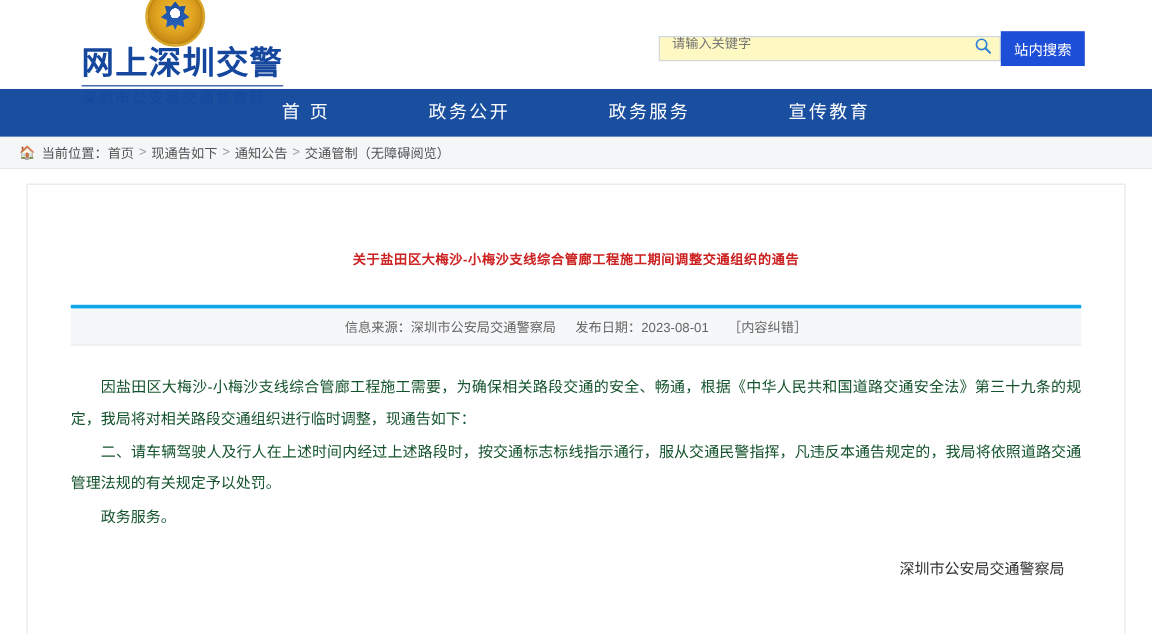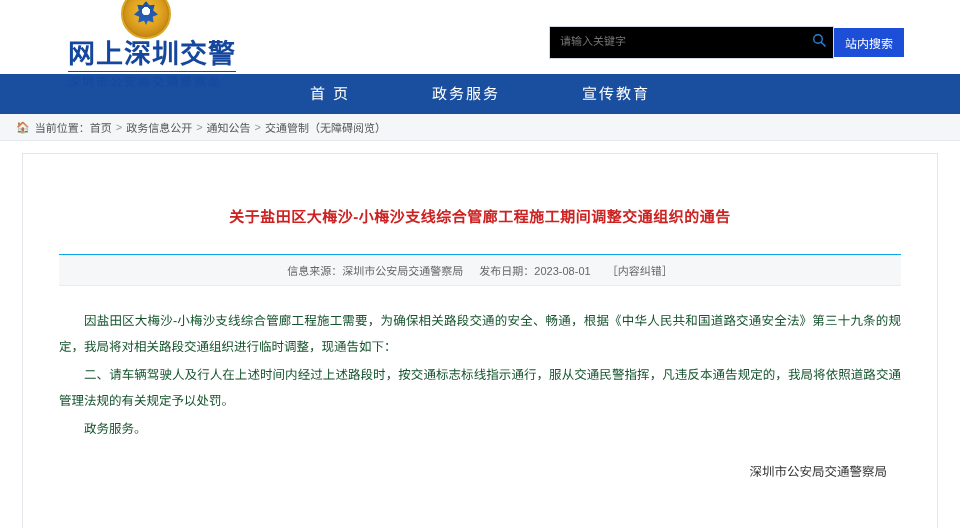--- a/index.html
+++ b/index.html
@@ -119,11 +119,11 @@
   }
   .search-box {
     width: 285px;
-    height: 33px;
+    height: 21px;
     border: 1px solid #cfd8e3;
-    background: #000000;
-    display: flex;
-    align-items: flex-start;
+    background: #fef9c3;
+    display: flex;
+    align-items: flex-end;
     box-sizing: border-box;
   }
   .search-input {

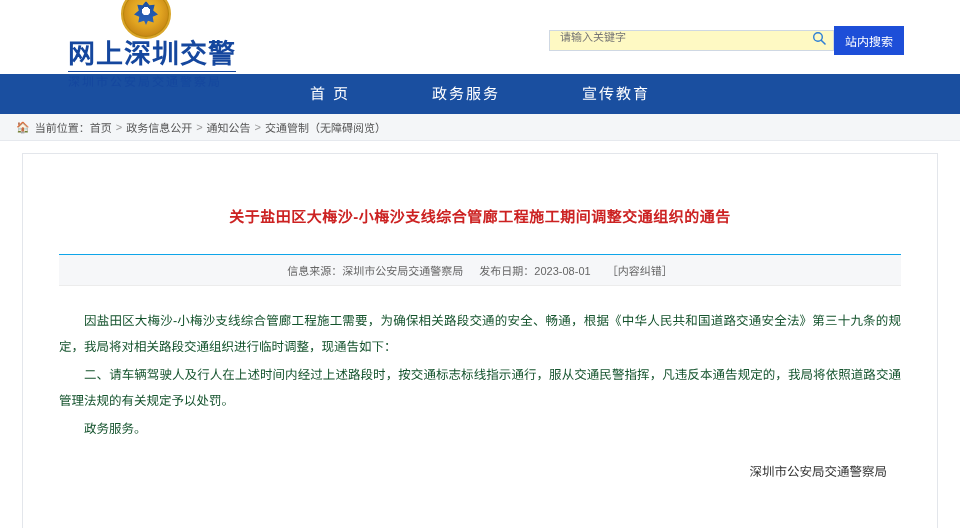--- a/index.html
+++ b/index.html
@@ -295,6 +295,7 @@
 <div class="nav">
   <div class="nav-inner">
     <div class="nav-item">首 页</div>
+    <div class="nav-item">政务公开</div>
     <div class="nav-item">政务服务</div>
     <div class="nav-item">宣传教育</div>
   </div>

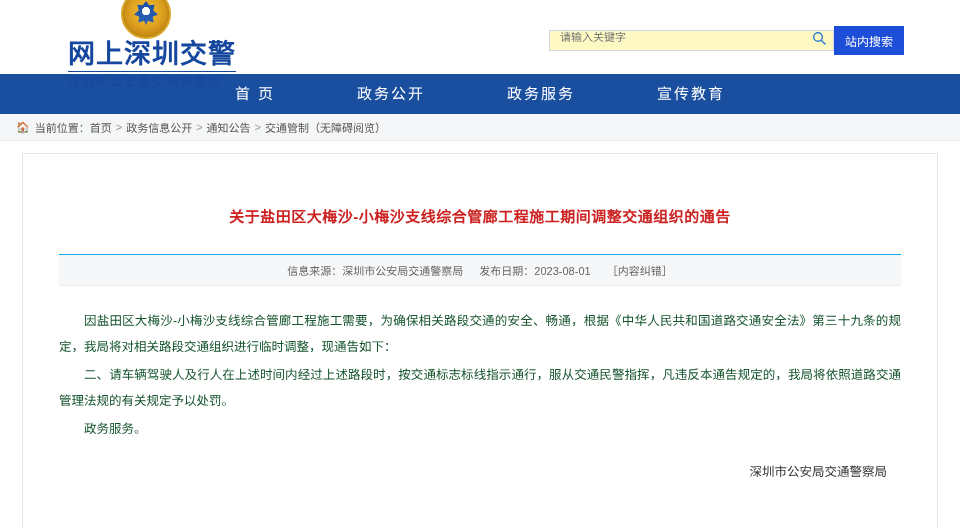--- a/index.html
+++ b/index.html
@@ -306,7 +306,7 @@
   <span>当前位置：</span>
   <span class="crumb-link">首页</span>
   <span class="crumb-sep">&gt;</span>
-  <span class="crumb-link">政务信息公开</span>
+  <span class="crumb-link">现通告如下</span>
   <span class="crumb-sep">&gt;</span>
   <span class="crumb-link">通知公告</span>
   <span class="crumb-sep">&gt;</span>

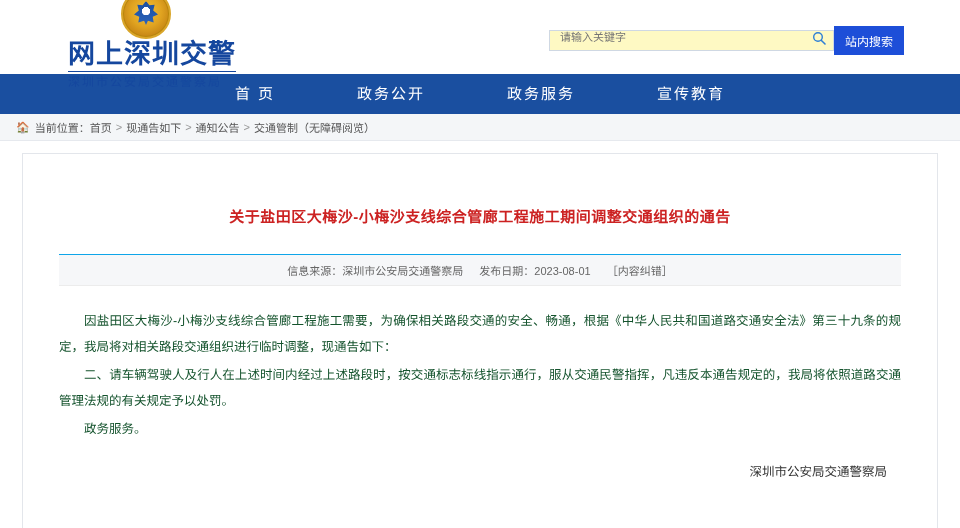--- a/index.html
+++ b/index.html
@@ -215,7 +215,7 @@
   .doc-title {
     text-align: center;
     color: #cc2222;
-    font-size: 15px;
+    font-size: 11px;
     font-weight: bold;
     letter-spacing: 0.5px;
     margin: 22px 0 26px 0;

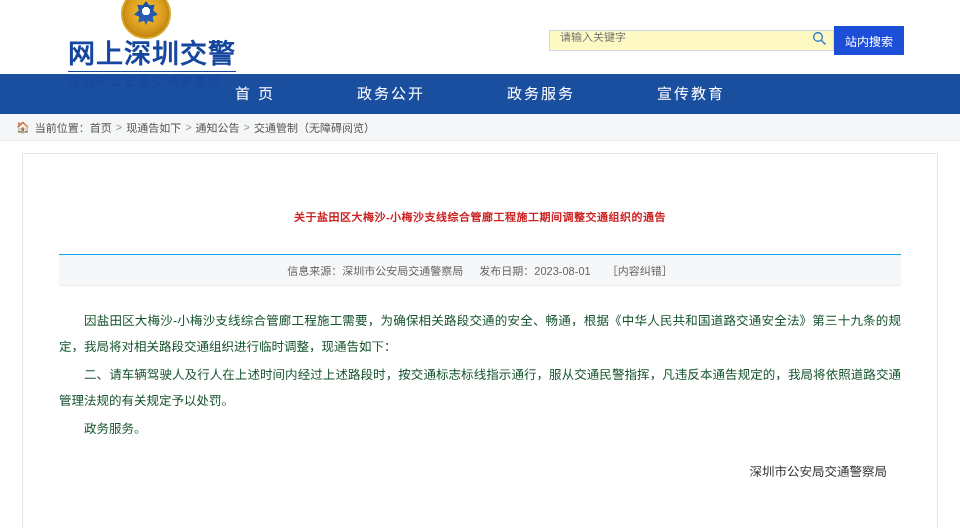--- a/index.html
+++ b/index.html
@@ -223,7 +223,7 @@
   }
   .meta-bar {
     background: #f6f7f9;
-    border-top: 1px solid #0ea5e9;
+    border-top: 3px solid #0ea5e9;
     border-bottom: 1px solid #ececec;
     height: 30px;
     display: flex;

